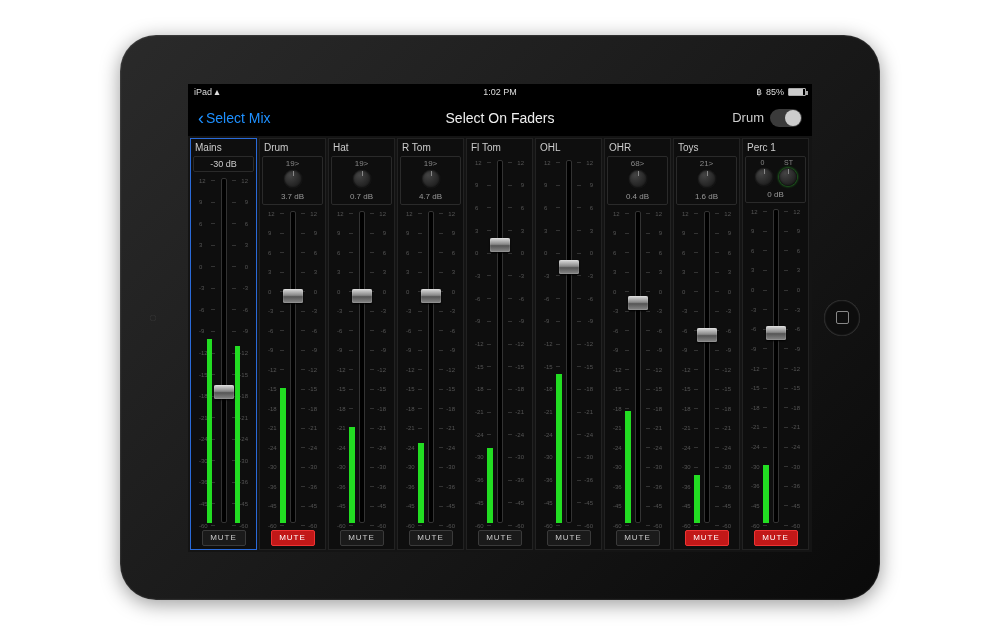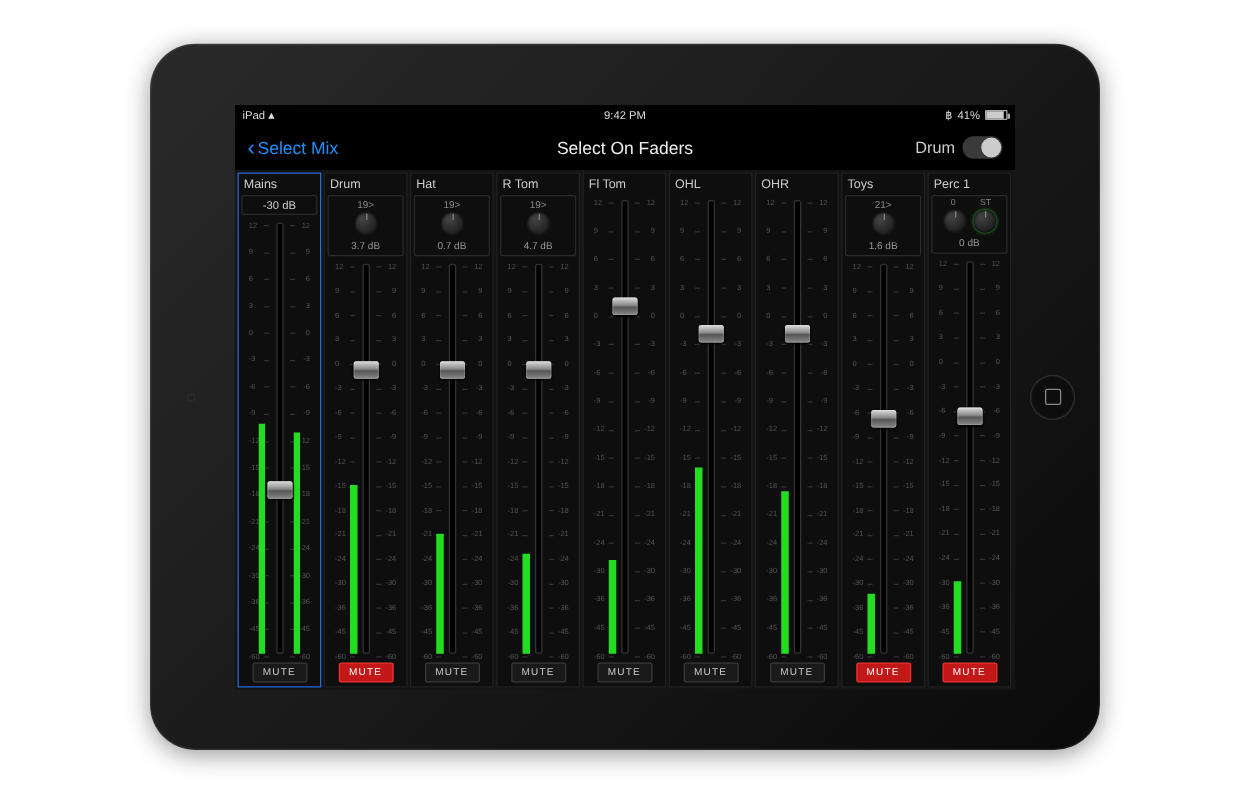--- a/index.html
+++ b/index.html
@@ -93,7 +93,7 @@
         <span>iPad</span>
         <span class="wifi">▴</span>
       </div>
-      <div class="center">9:42 PM</div>
+      <div class="center">1:02 PM</div>
       <div class="right">
         <span class="bt-icon">฿</span>
         <span>41%</span>

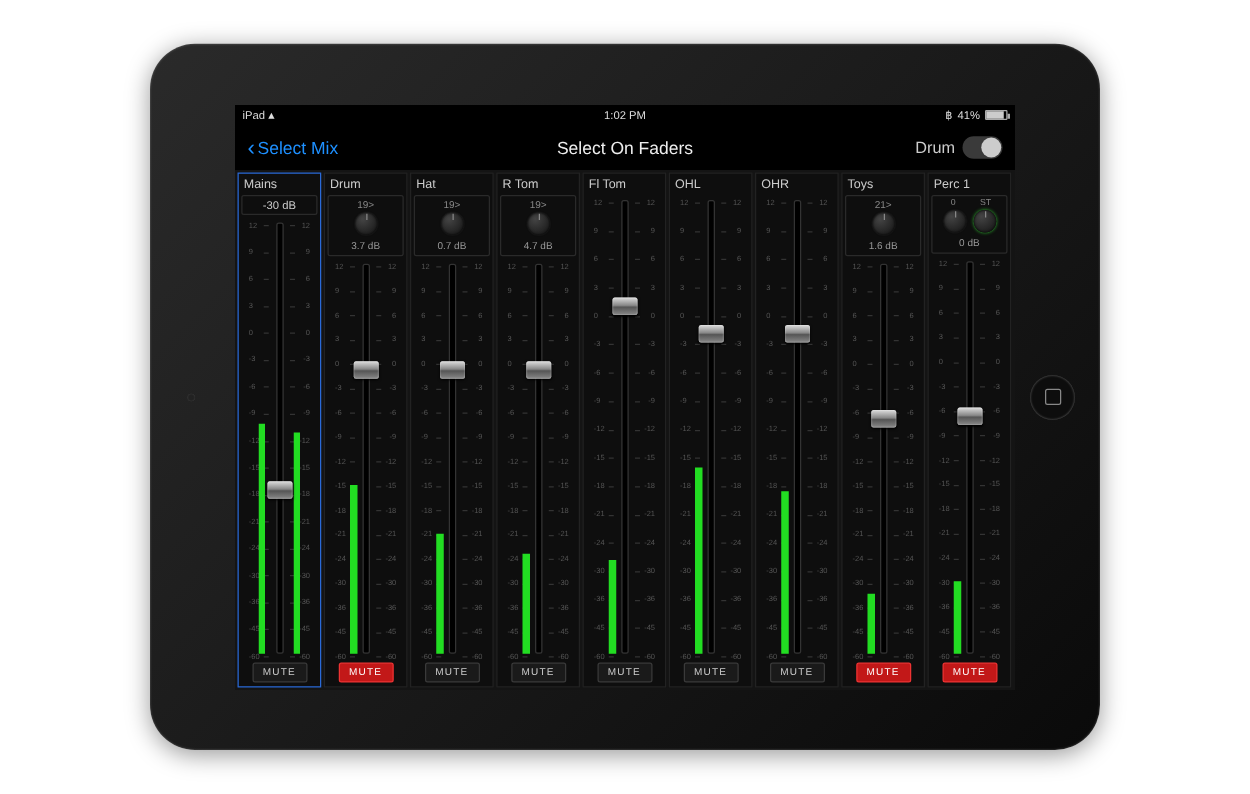--- a/index.html
+++ b/index.html
@@ -96,7 +96,7 @@
       <div class="center">1:02 PM</div>
       <div class="right">
         <span class="bt-icon">฿</span>
-        <span>41%</span>
+        <span>85%</span>
         <span class="batt">
             <i></i>
           </span>

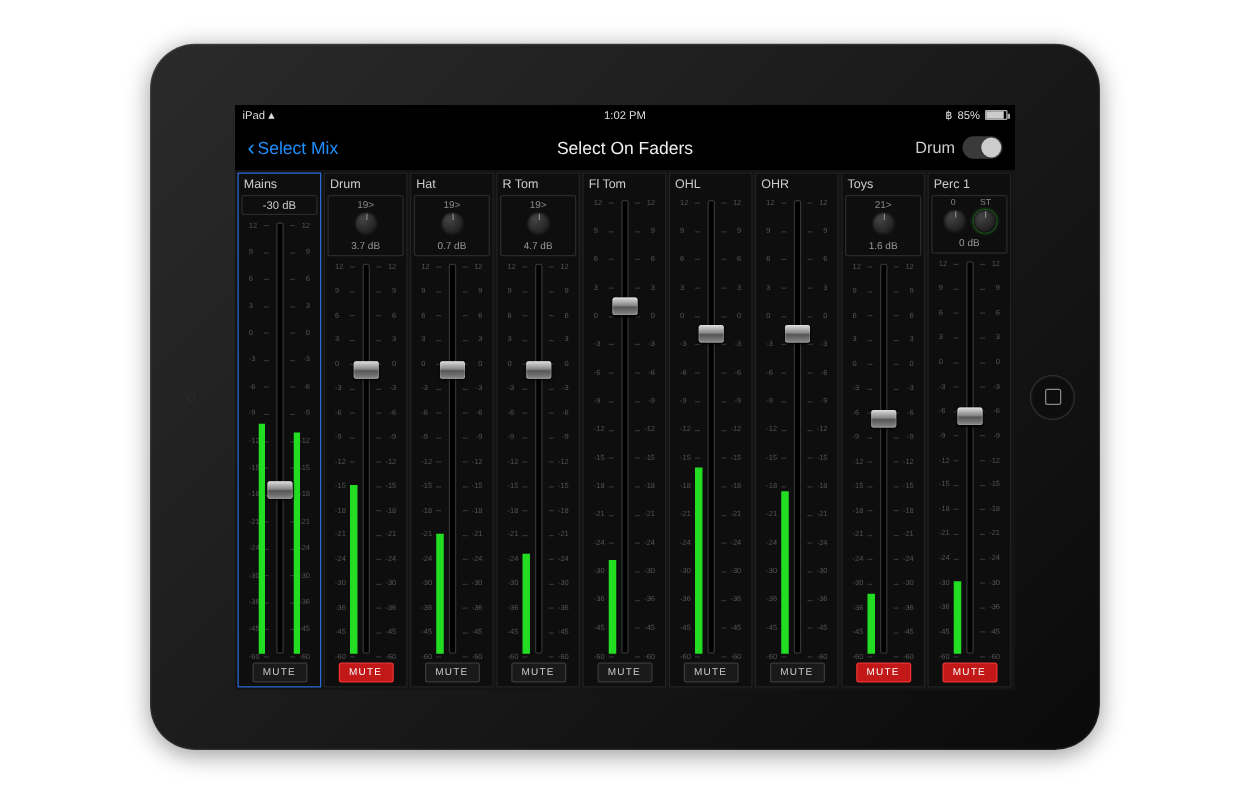--- a/index.html
+++ b/index.html
@@ -813,6 +813,11 @@
         </div>
         <div class="strip">
           <div class="ch-name">OHR</div>
+          <div class="pan-box">
+            <div class="pan-val">68&gt;</div>
+            <div class="knob"></div>
+            <div class="gain">0.4 dB</div>
+          </div>
           <div class="fader-area">
             <div class="scale">
               <div class="tick" style="top: 0%;">

